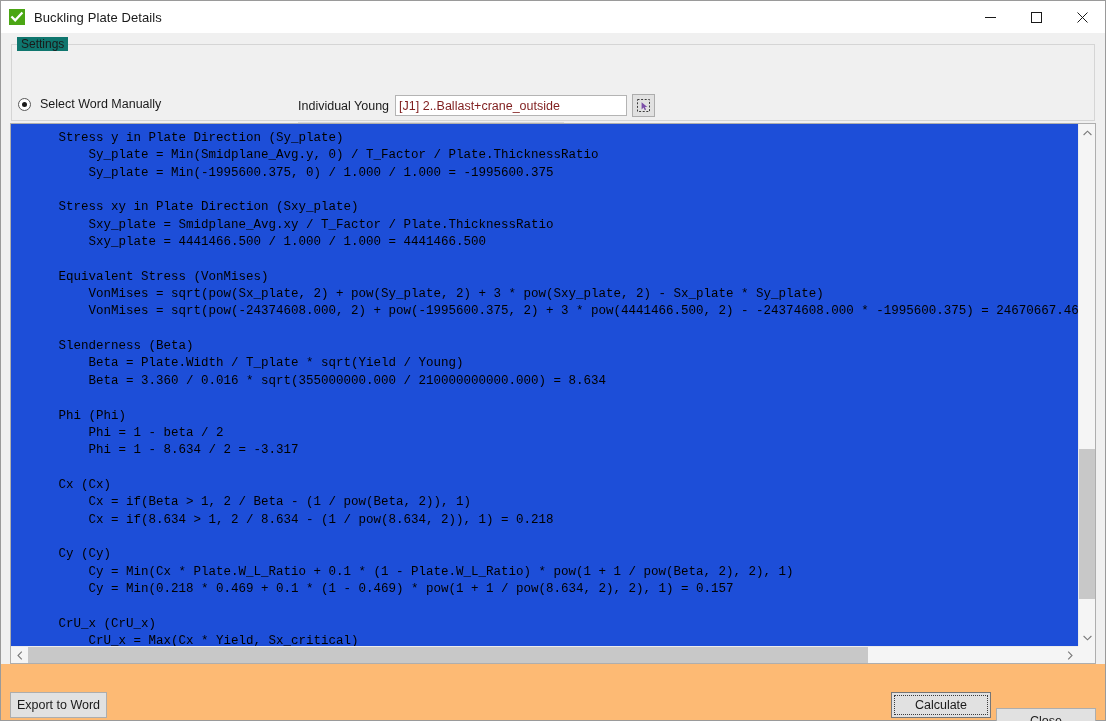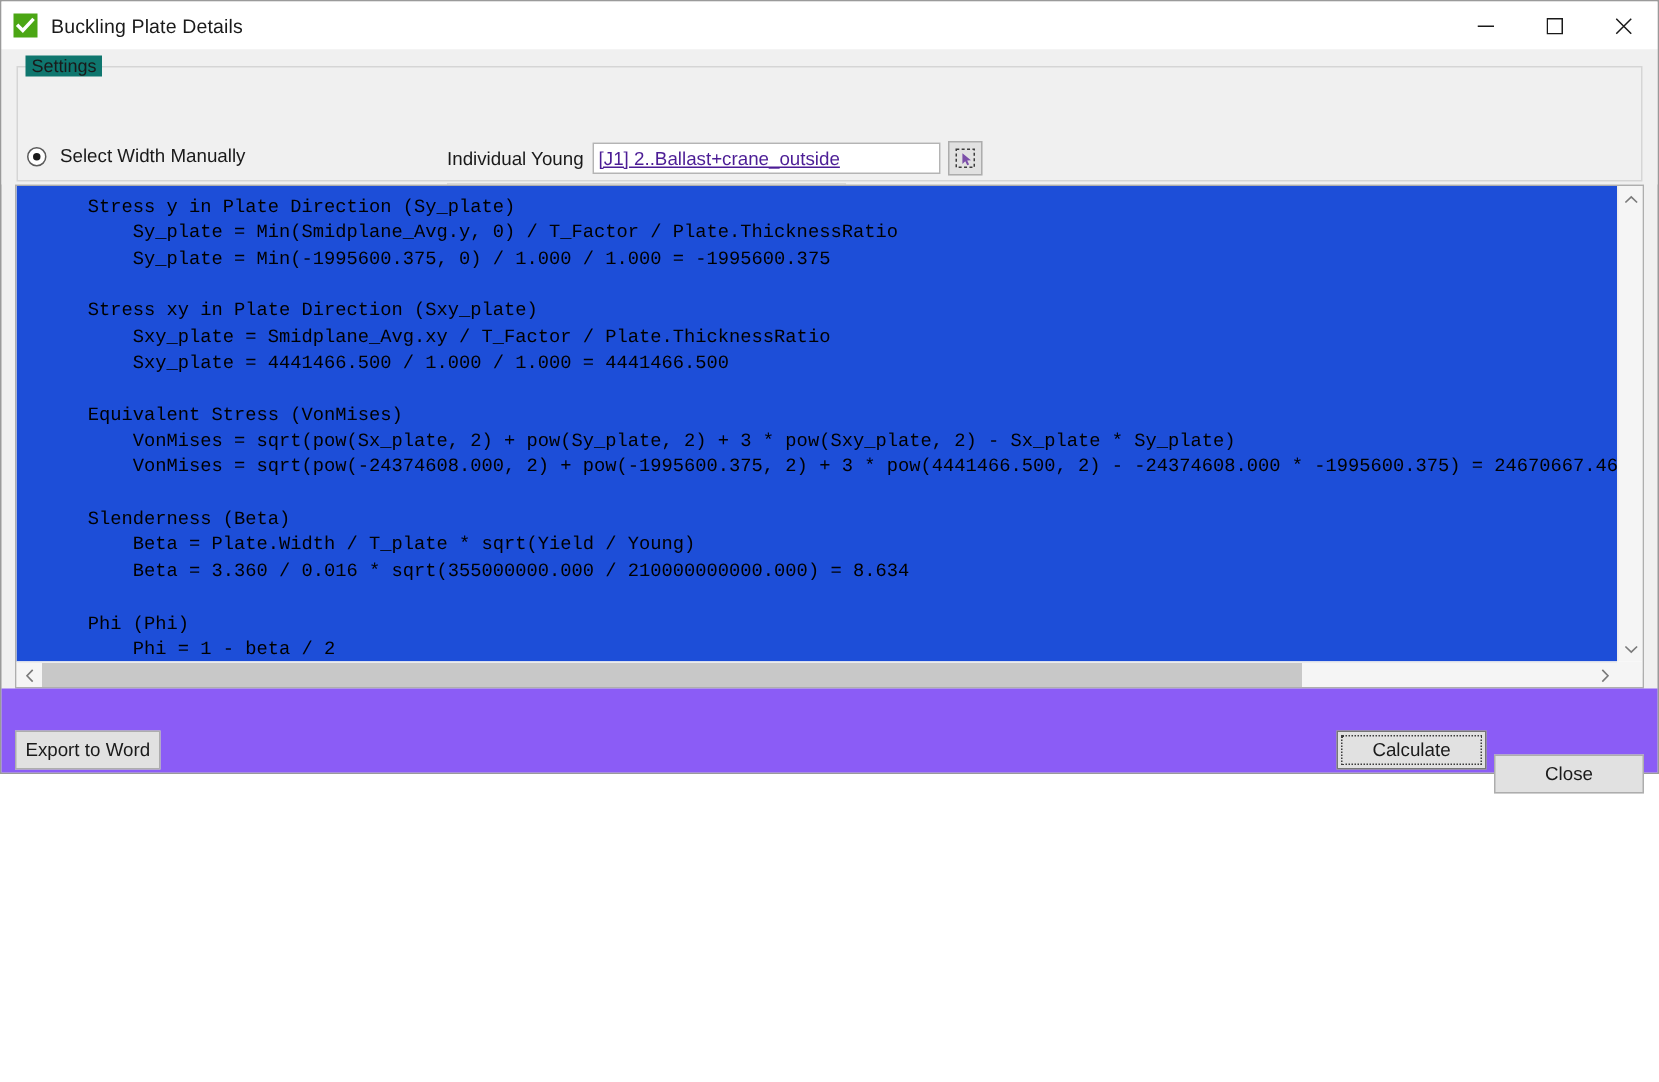--- a/index.html
+++ b/index.html
@@ -20,7 +20,7 @@
   .window {
     position: relative;
     width: 1106px;
-    height: 516px;
+    height: 721px;
     box-sizing: border-box;
     border: 1px solid #9a9a9a;
     background: #f0f0f0;

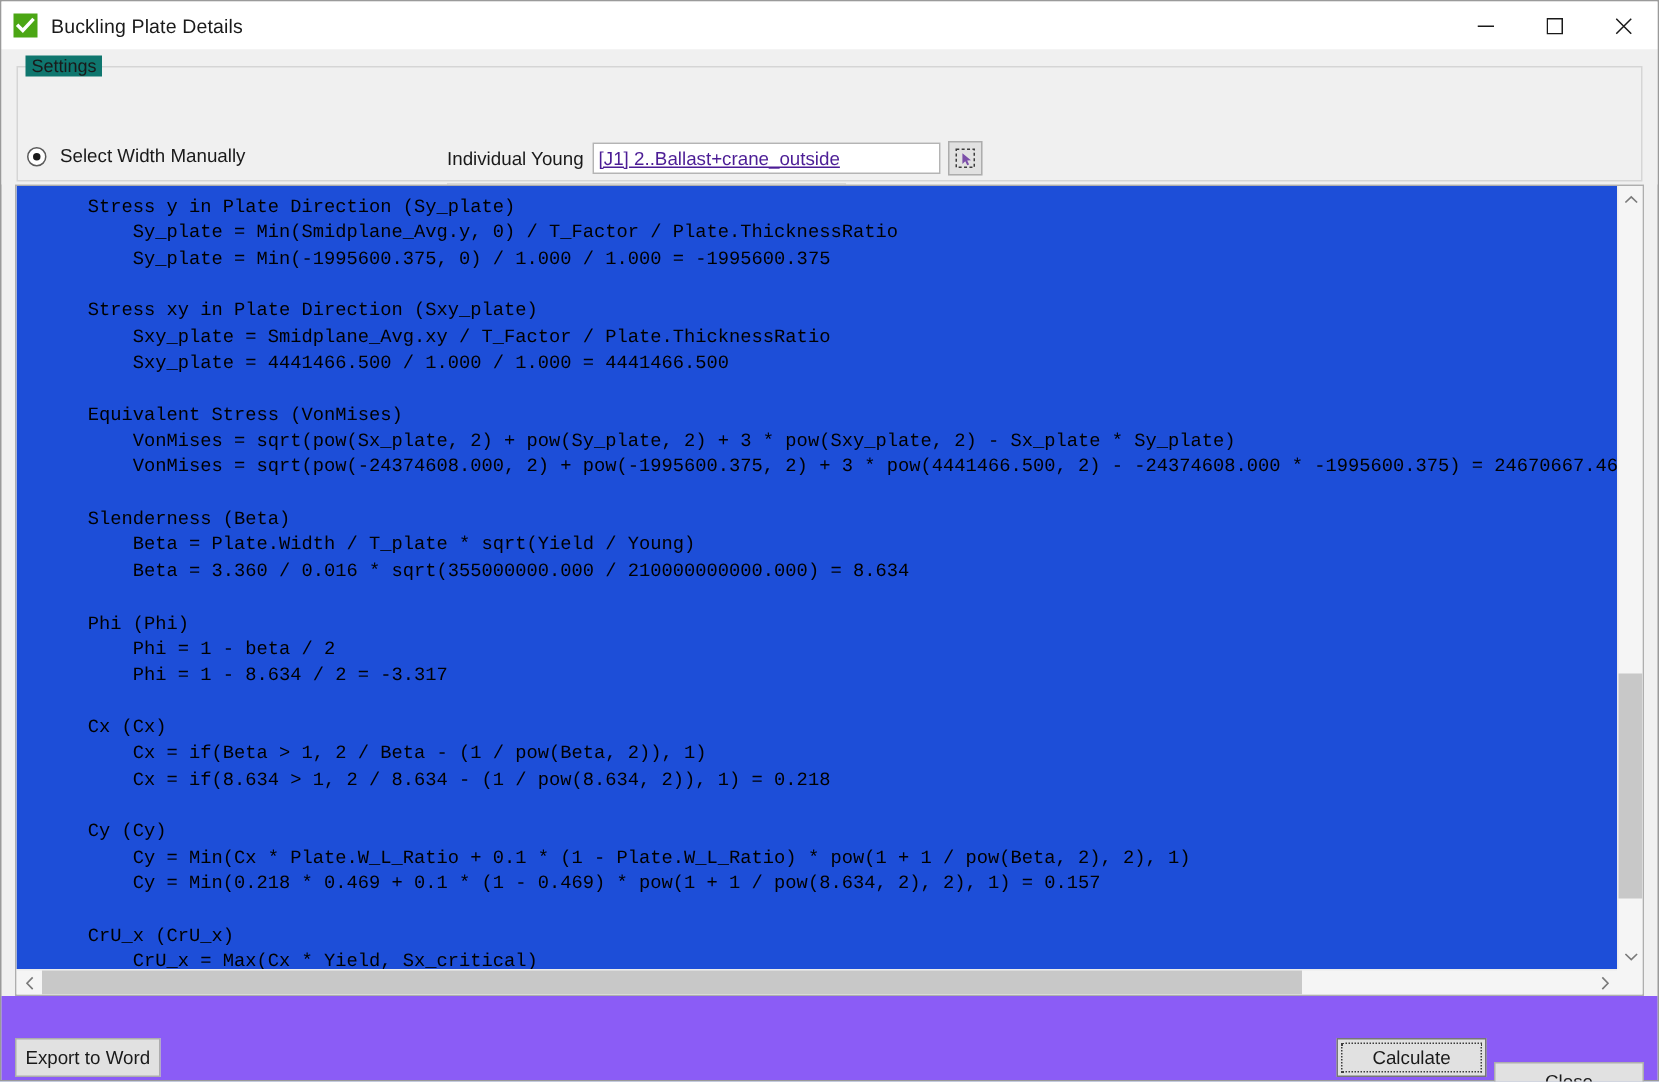--- a/index.html
+++ b/index.html
@@ -356,7 +356,7 @@
 
     <div class="radio-row r1">
       <span class="radio-mark checked"></span>
-      <span class="radio-label">Select Width Manually</span>
+      <span class="radio-label">Select Word Manually</span>
     </div>
 
     <div class="radio-row r2">

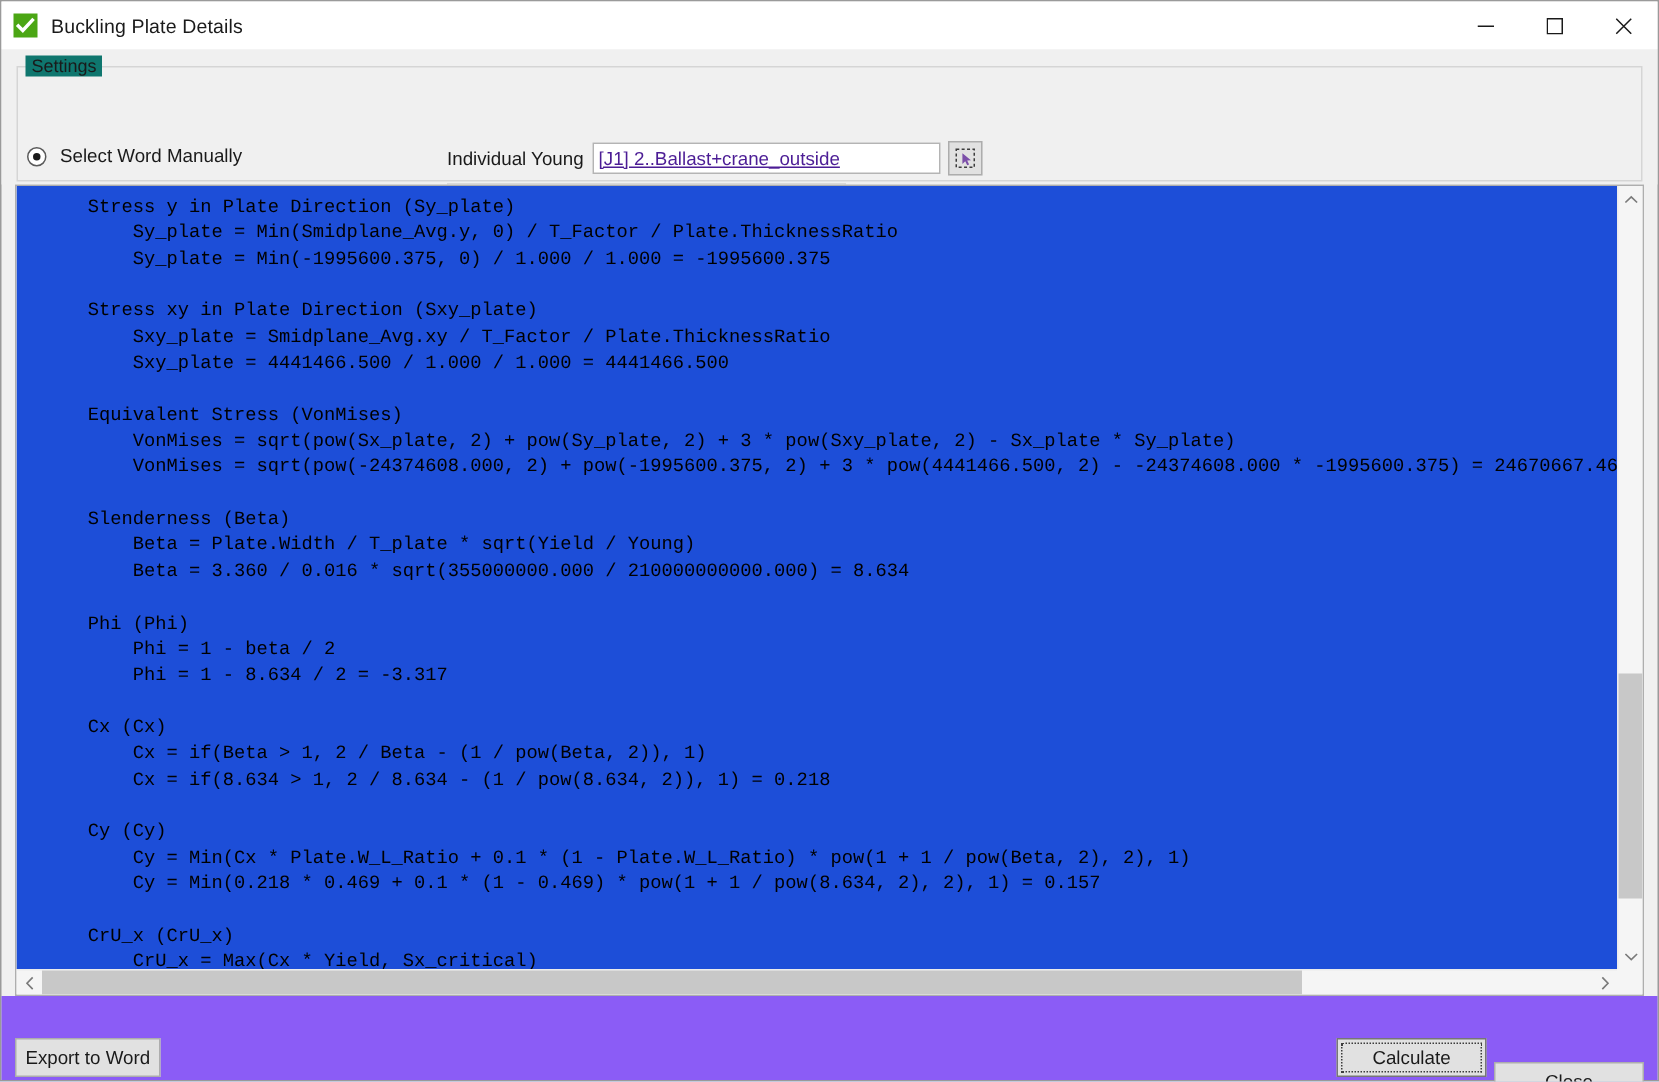--- a/index.html
+++ b/index.html
@@ -154,11 +154,10 @@
     background: #ffffff;
     font-family: "Liberation Sans", sans-serif;
     font-size: 12.5px;
-    color: #4c1d95;
+    color: #7f1d1d;
     padding: 0 3px;
     line-height: 19px;
     outline: none;
-    text-decoration: underline;
   }
   .pick-btn {
     width: 23px;

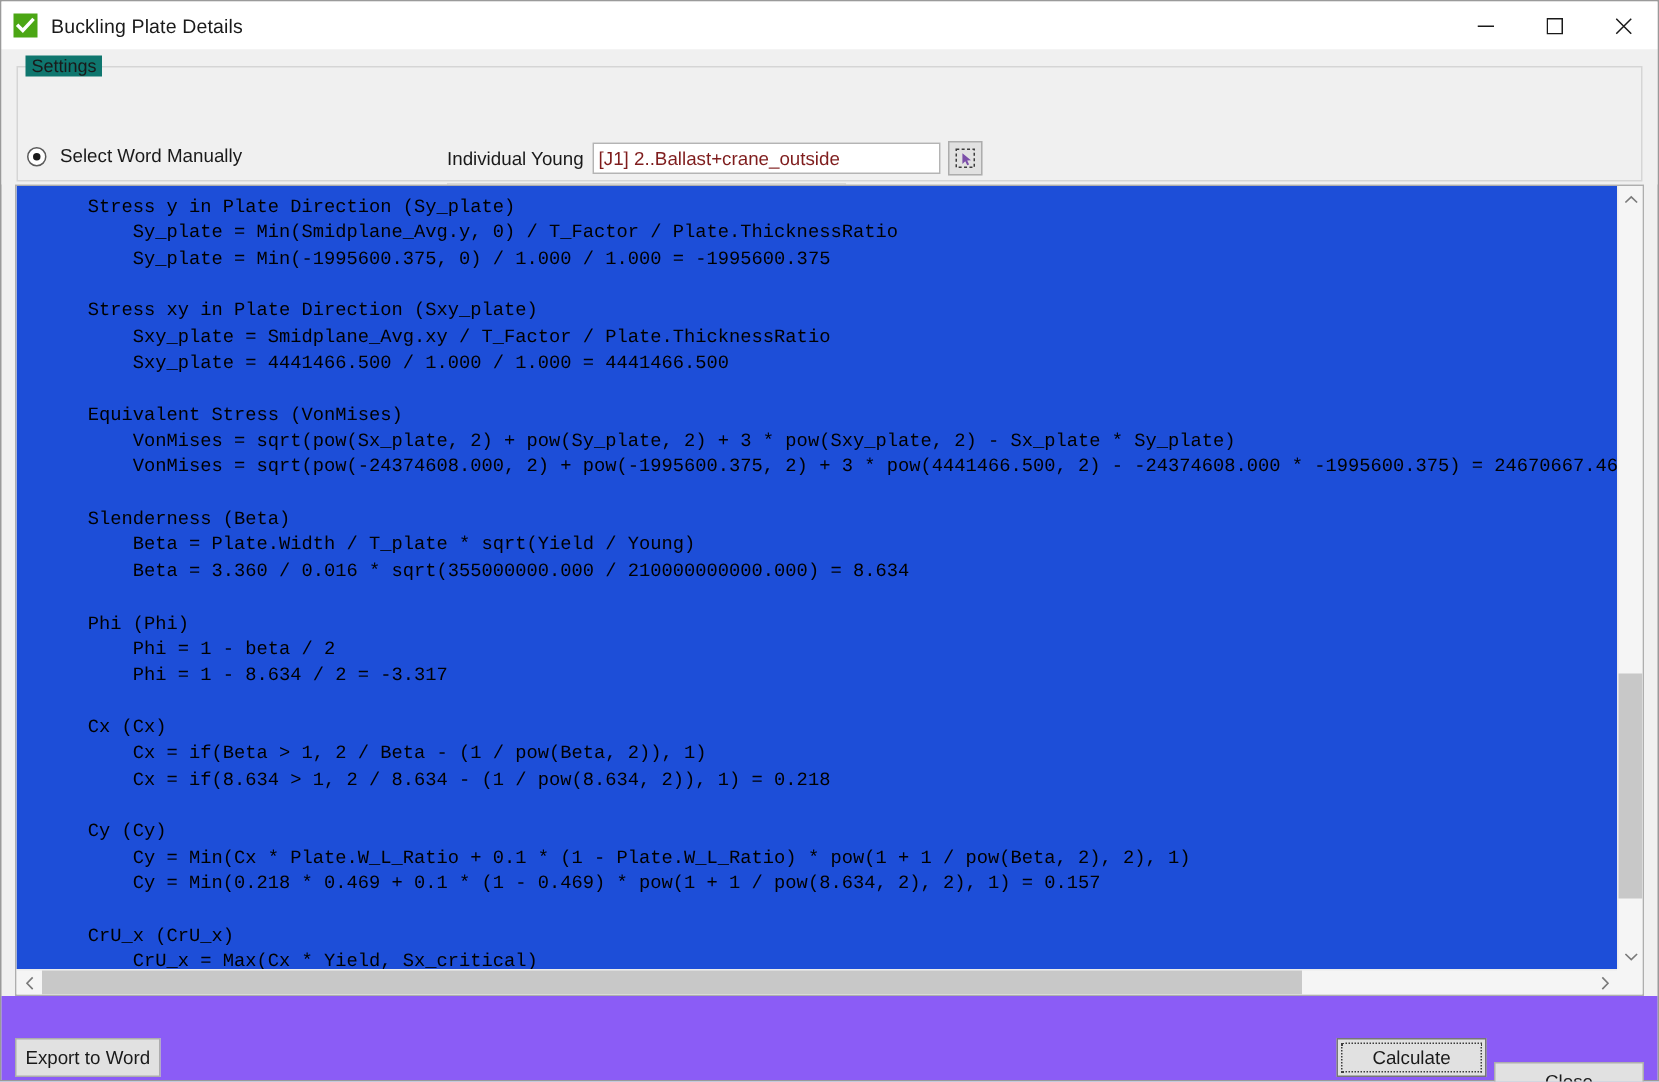--- a/index.html
+++ b/index.html
@@ -289,7 +289,7 @@
     height: 56px;
     min-height: 56px;
     position: relative;
-    background: #8b5cf6;
+    background: #fdba74;
   }
   .btn {
     position: absolute;

